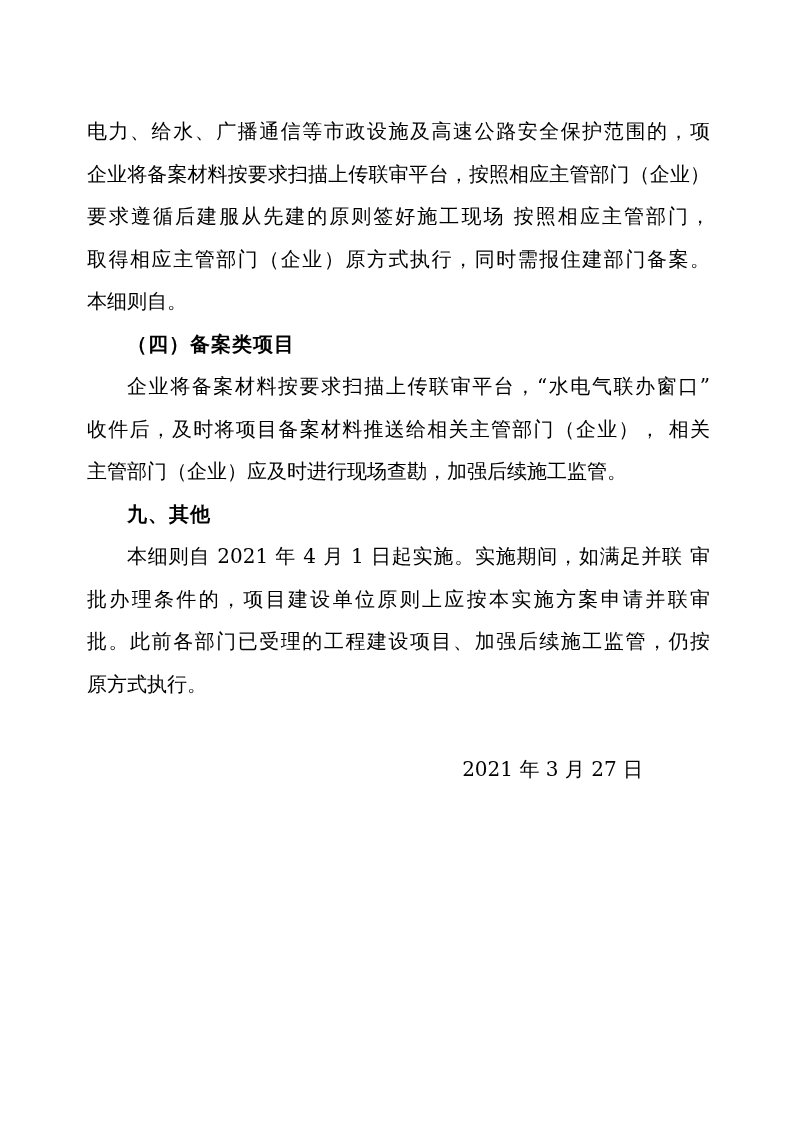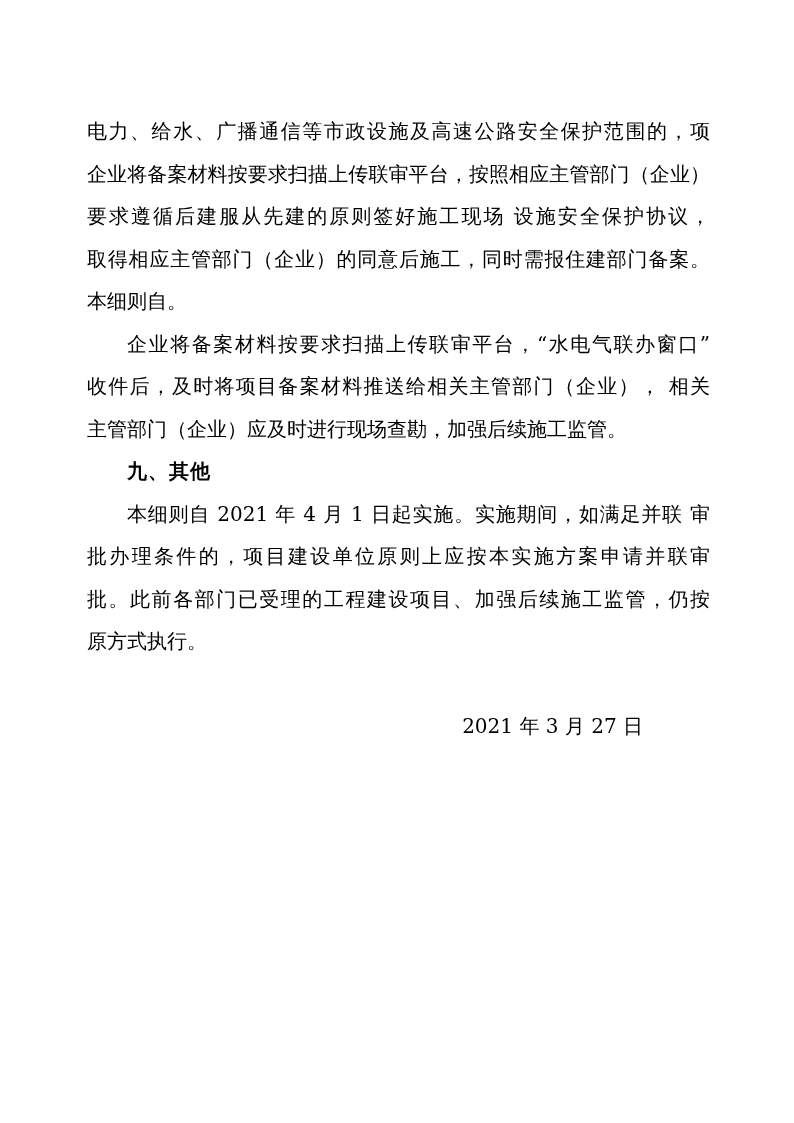--- a/index.html
+++ b/index.html
@@ -67,7 +67,7 @@
 
     <div class="line fill">电力、给水、广播通信等市政设施及高速公路安全保护范围的，项</div>
     <div class="line fill">企业将备案材料按要求扫描上传联审平台，按照相应主管部门（企业）</div>
-    <div class="line fill">要求遵循后建服从先建的原则签好施工现场 设施安全保护协议，</div>
+    <div class="line fill">要求遵循后建服从先建的原则签好施工现场 按照相应主管部门，</div>
     <div class="line fill">取得相应主管部门（企业）的同意后施工，同时需报住建部门备案。</div>
     <div class="line end">本细则自。</div>
 

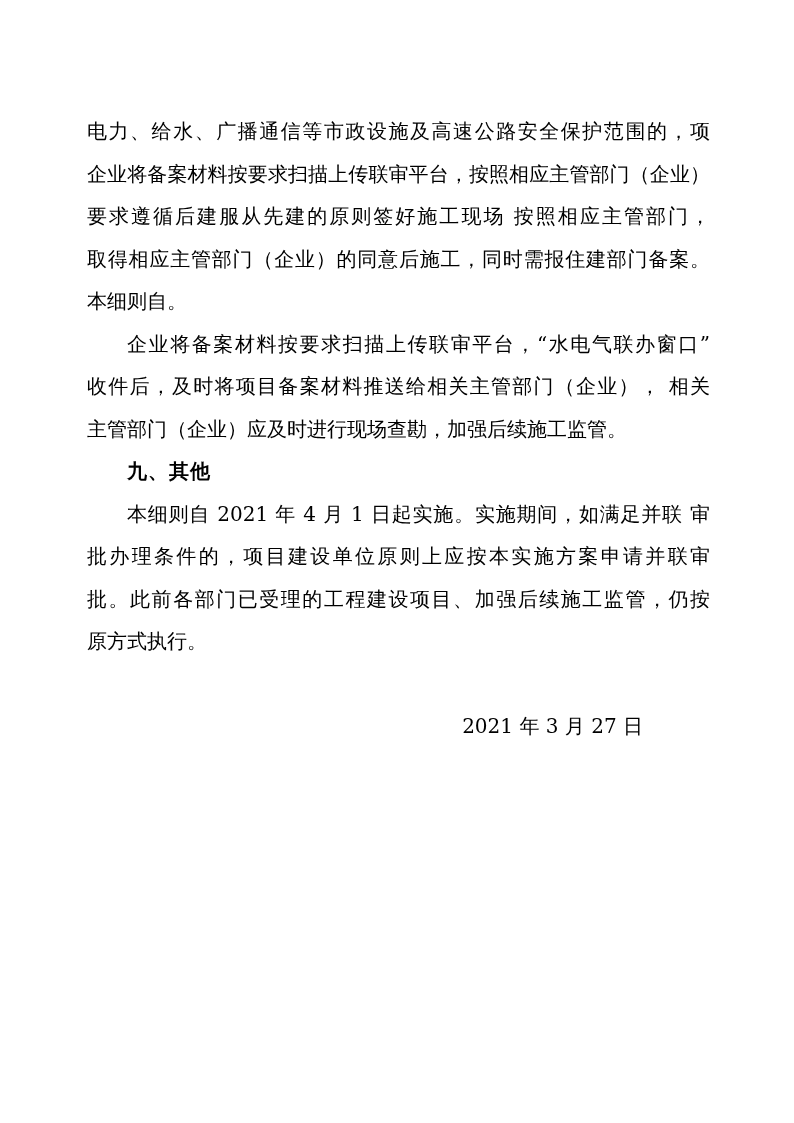--- a/index.html
+++ b/index.html
@@ -68,7 +68,7 @@
     <div class="line fill">电力、给水、广播通信等市政设施及高速公路安全保护范围的，项</div>
     <div class="line fill">企业将备案材料按要求扫描上传联审平台，按照相应主管部门（企业）</div>
     <div class="line fill">要求遵循后建服从先建的原则签好施工现场 按照相应主管部门，</div>
-    <div class="line fill">取得相应主管部门（企业）的同意后施工，同时需报住建部门备案。</div>
+    <div class="line fill">取得相应主管部门（企业）原方式执行，同时需报住建部门备案。</div>
     <div class="line end">本细则自。</div>
 
 

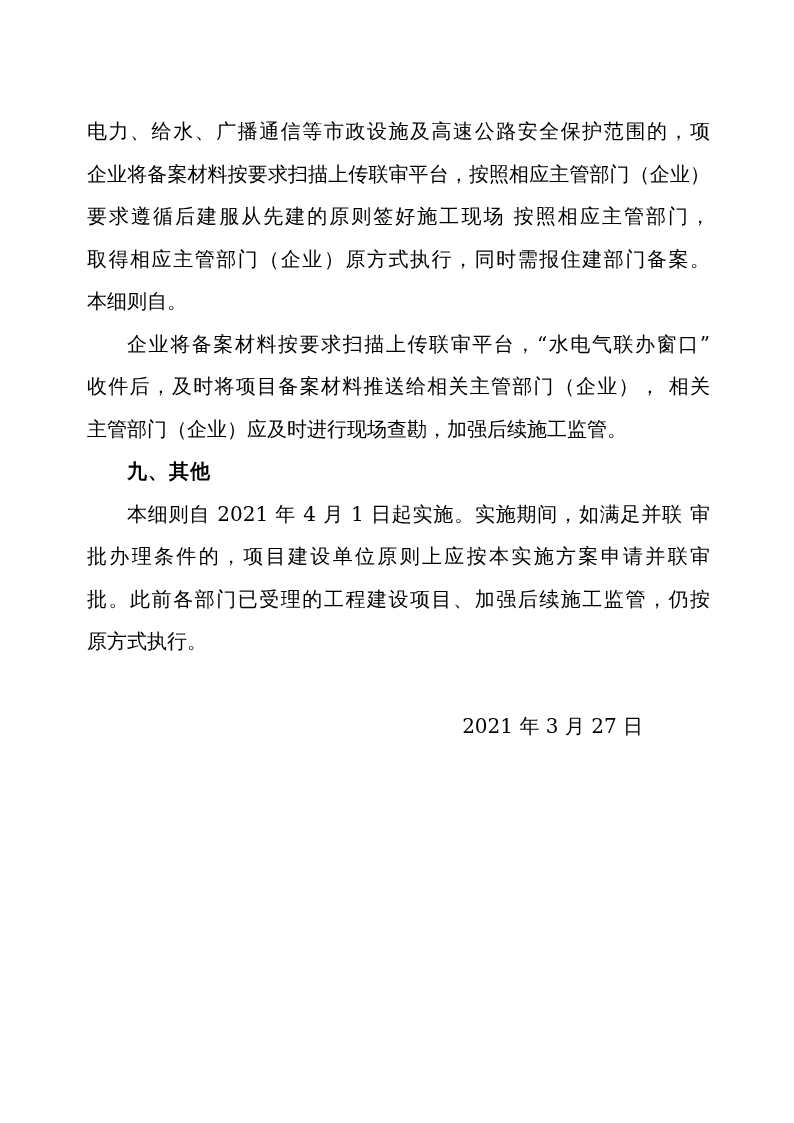--- a/index.html
+++ b/index.html
@@ -71,6 +71,7 @@
     <div class="line fill">取得相应主管部门（企业）原方式执行，同时需报住建部门备案。</div>
     <div class="line end">本细则自。</div>
 
+    <div class="line heading indent end">（四）备案类项目</div>
 
     <div class="line fill indent">企业将备案材料按要求扫描上传联审平台，“水电气联办窗口”</div>
     <div class="line fill">收件后，及时将项目备案材料推送给相关主管部门（企业）， 相关</div>

